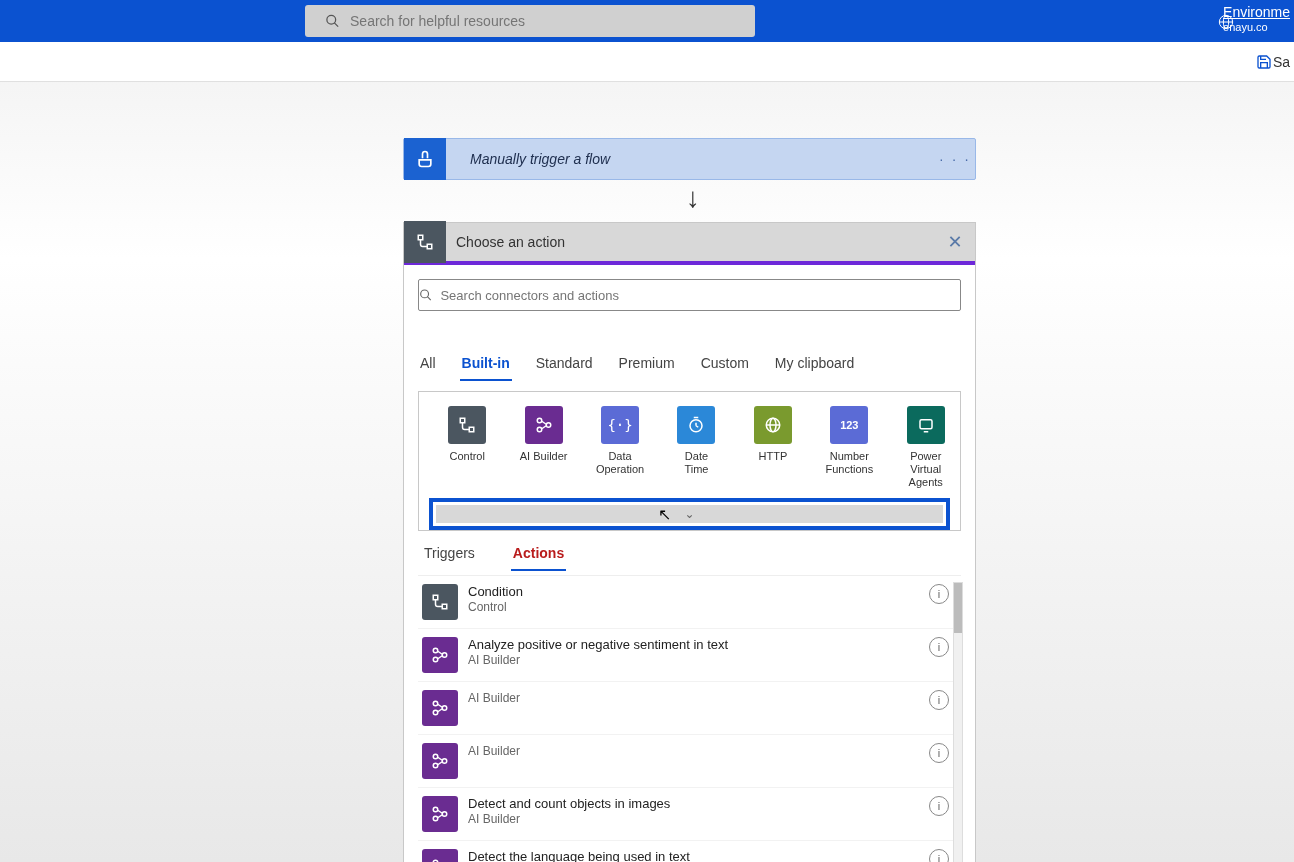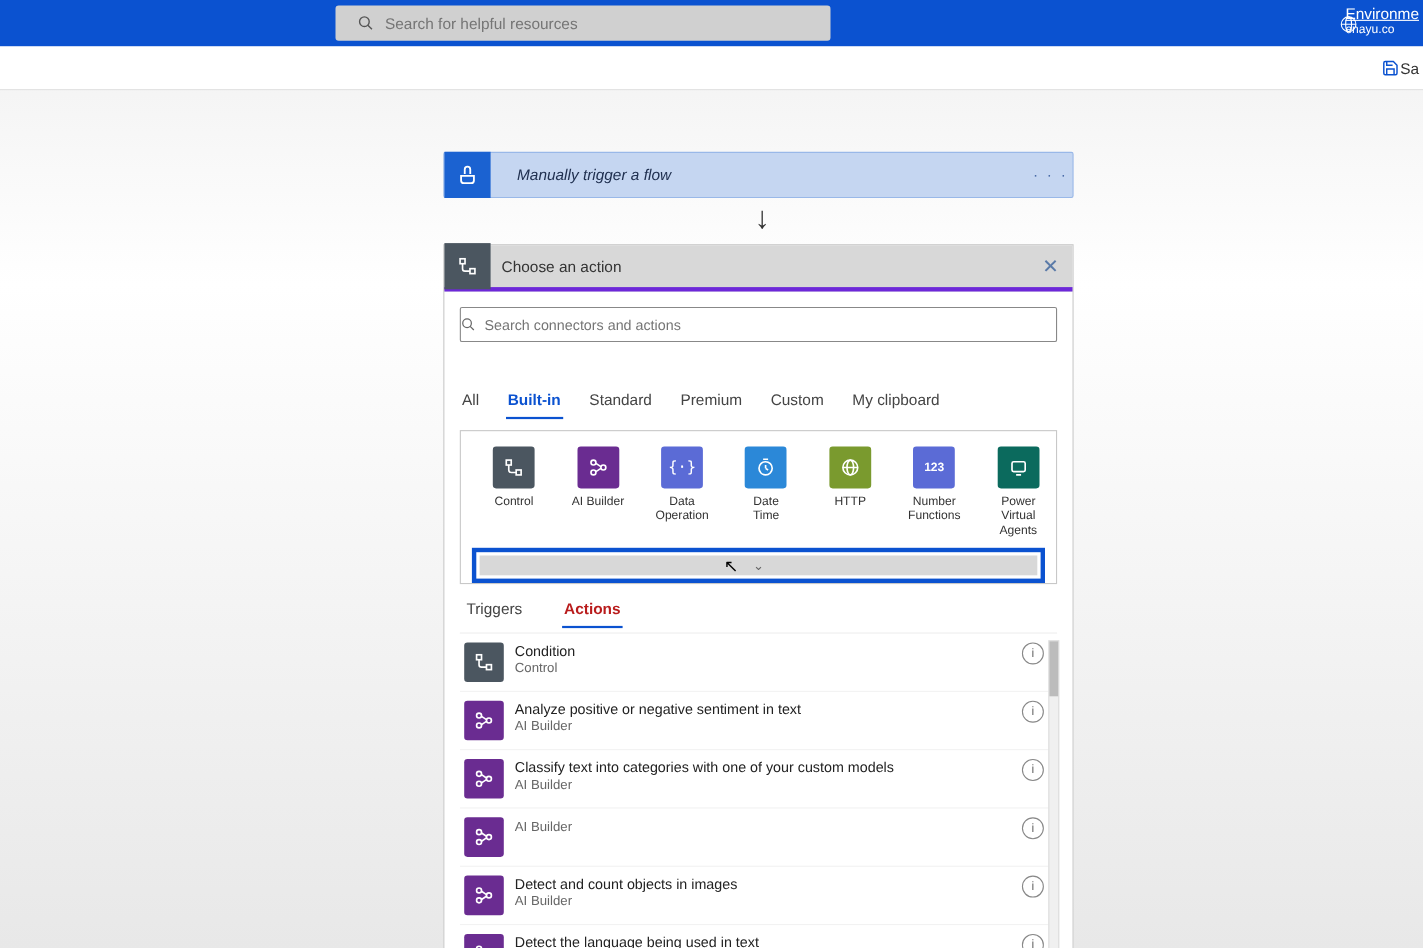--- a/index.html
+++ b/index.html
@@ -280,7 +280,6 @@
               </svg>
             </div>
             <div class="atext">
-              <div class="atitle">Classify text into categories with one of your custom models</div>
               <div class="asub">AI Builder</div>
             </div>
             <div class="ainfo">i</div>

